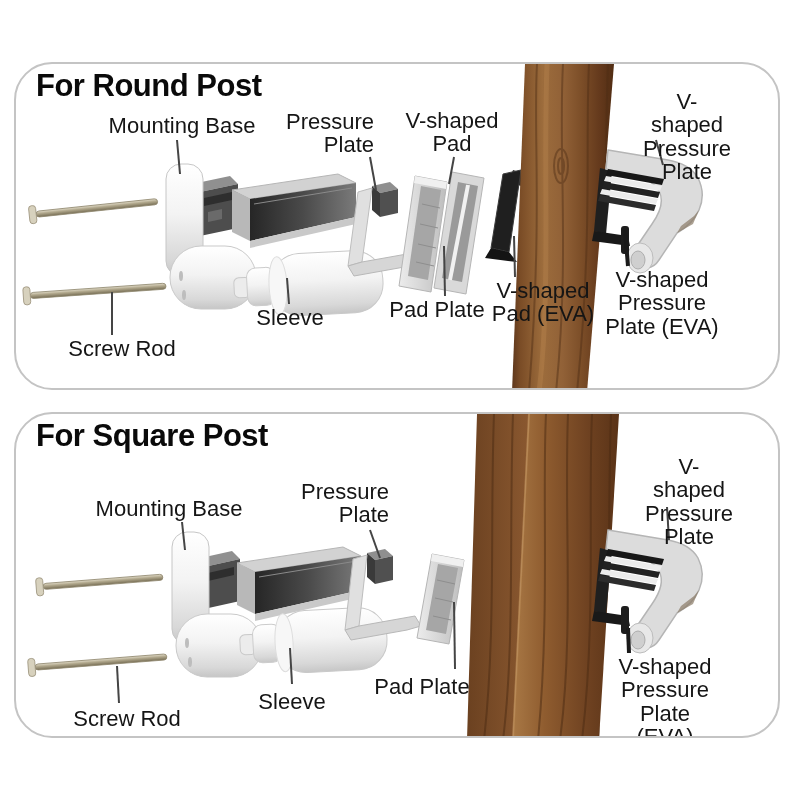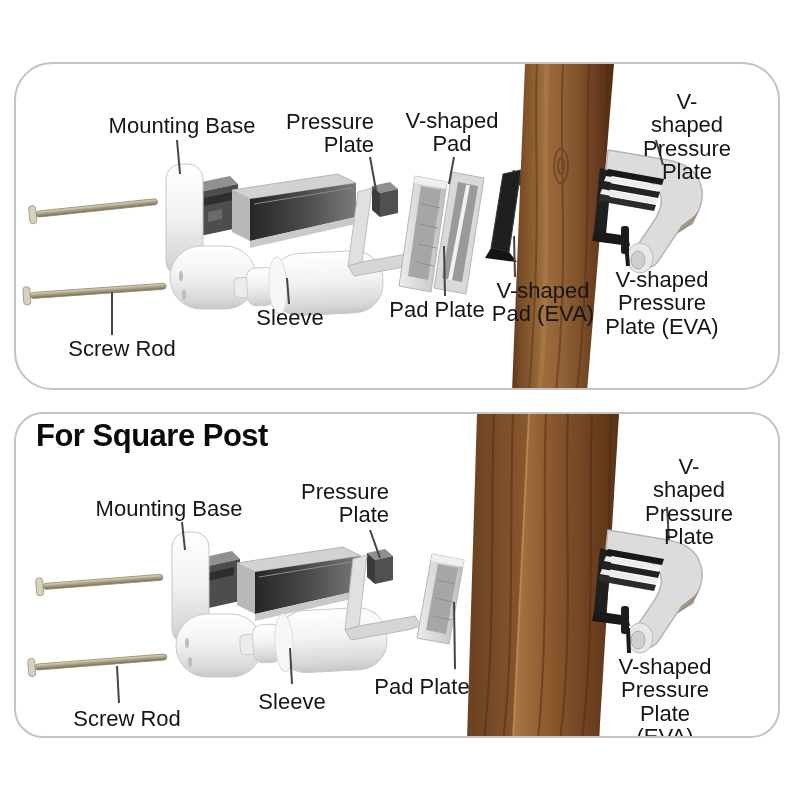--- a/index.html
+++ b/index.html
@@ -181,6 +181,7 @@
       </g>
     </svg>
 
+    <h2 class="panel-title">For Round Post</h2>
     <div class="lbl" style="left:166px;top:50px;">Mounting Base</div>
     <div class="lbl-r" style="right:404px;top:46px;">Pressure
 Plate</div>

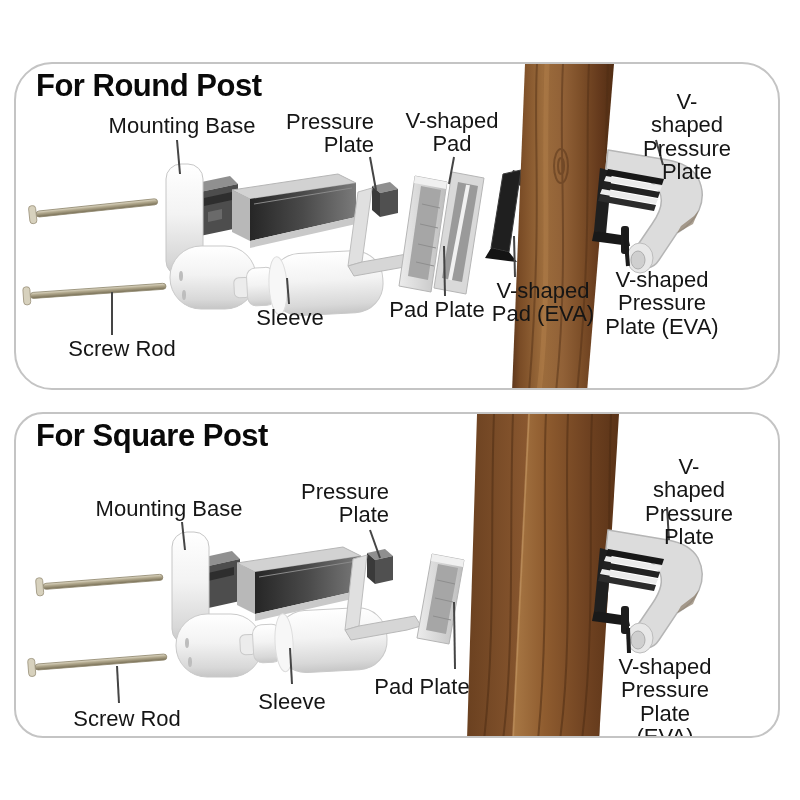--- a/index.html
+++ b/index.html
@@ -13,7 +13,7 @@
     overflow:hidden;box-sizing:border-box;
   }
   #panel-round{top:62px;height:328px;}
-  #panel-square{top:412px;height:326px;border-radius:29px;}
+  #panel-square{top:412px;height:326px;}
   .panel svg{position:absolute;left:0;top:0;}
   .panel-title{
     position:absolute;left:20px;top:4px;margin:0;

